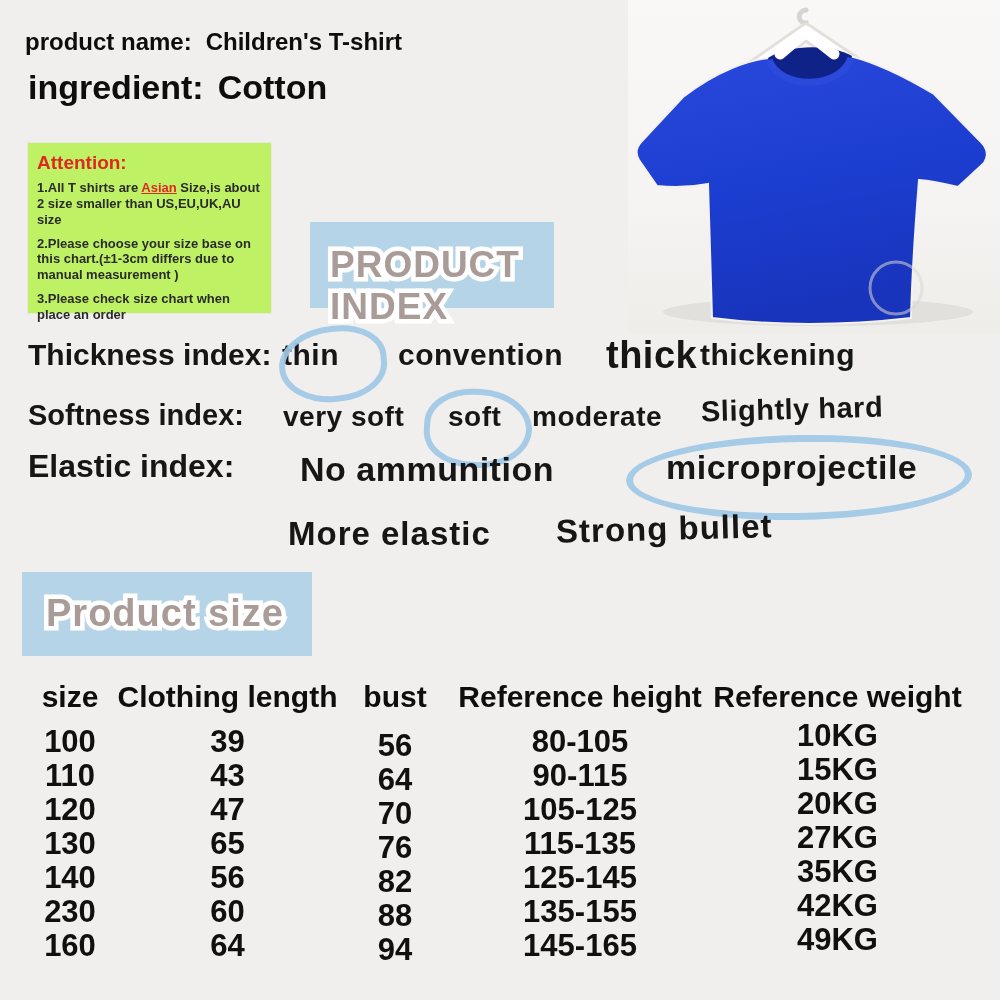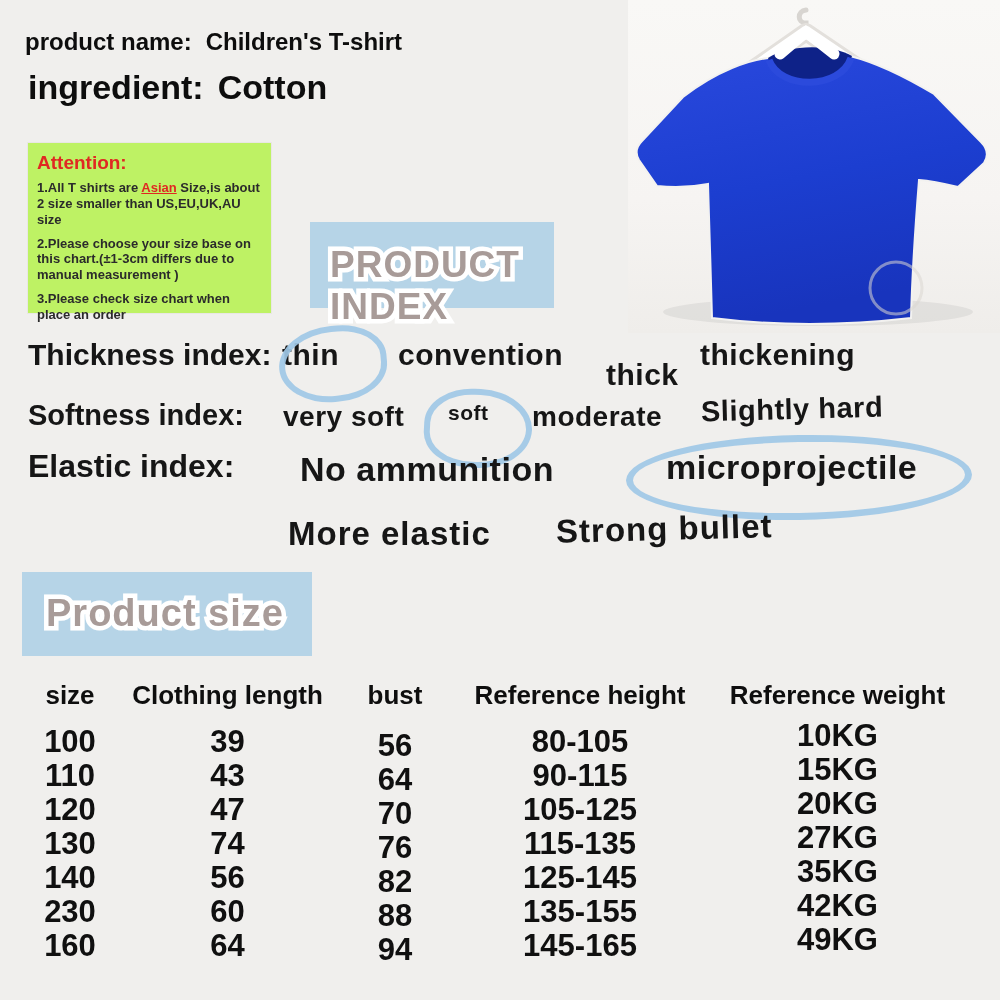--- a/index.html
+++ b/index.html
@@ -43,7 +43,7 @@
   #thickness-label{left:28px;top:338px;}
   #opt-thin{left:282px;top:338px;font-size:30px;}
   #opt-convention{left:398px;top:338px;font-size:30px;}
-  #opt-thick{left:606px;top:358px;font-size:30px;}
+  #opt-thick{left:606px;top:334px;font-size:38px;}
   #opt-thickening{left:700px;top:338px;font-size:30px;}
   #softness-label{left:28px;top:399px;font-size:29px;}
   #opt-verysoft{left:283px;top:401px;font-size:28px;}

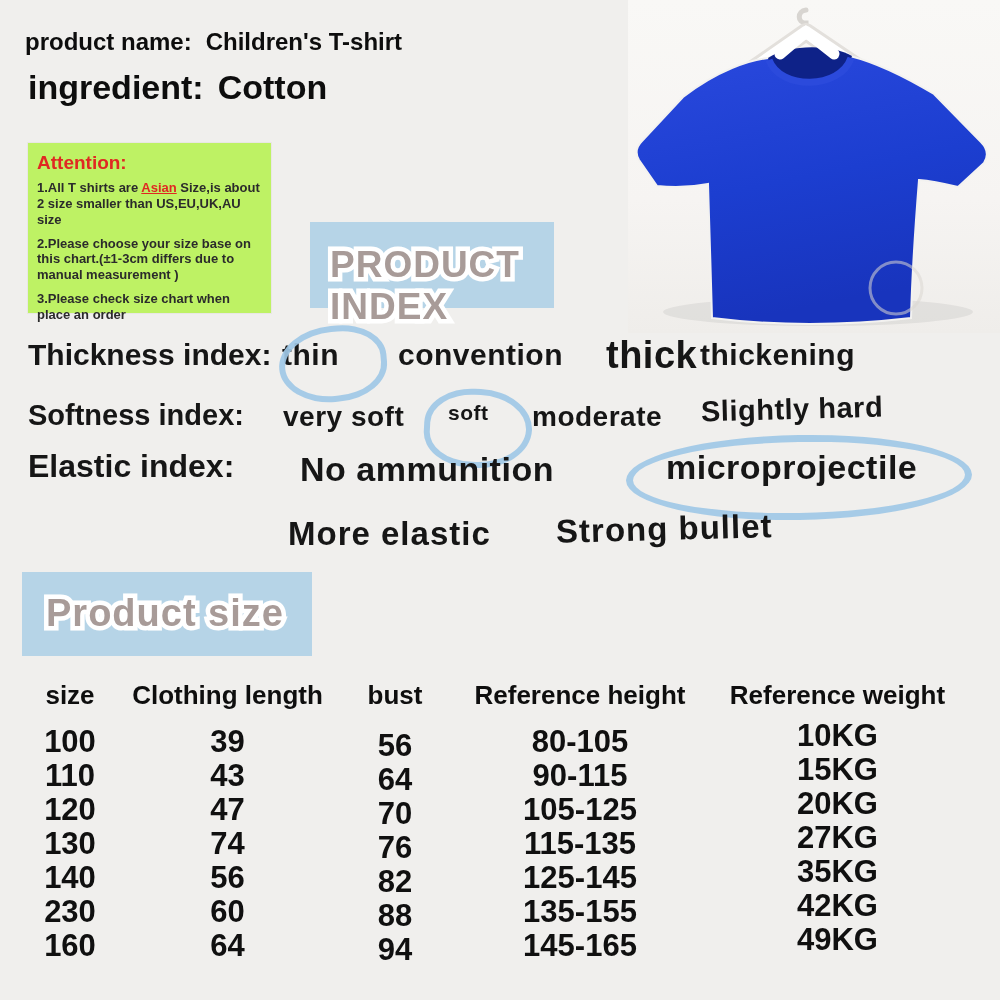--- a/index.html
+++ b/index.html
@@ -47,7 +47,7 @@
   #opt-thickening{left:700px;top:338px;font-size:30px;}
   #softness-label{left:28px;top:399px;font-size:29px;}
   #opt-verysoft{left:283px;top:401px;font-size:28px;}
-  #opt-soft{left:448px;top:401px;font-size:21px;}
+  #opt-soft{left:448px;top:401px;font-size:28px;}
   #opt-moderate{left:532px;top:401px;font-size:28px;}
   #opt-slightlyhard{left:701px;top:393px;font-size:29px;transform:rotate(-1.5deg);}
   #elastic-label{left:28px;top:448px;font-size:32px;}

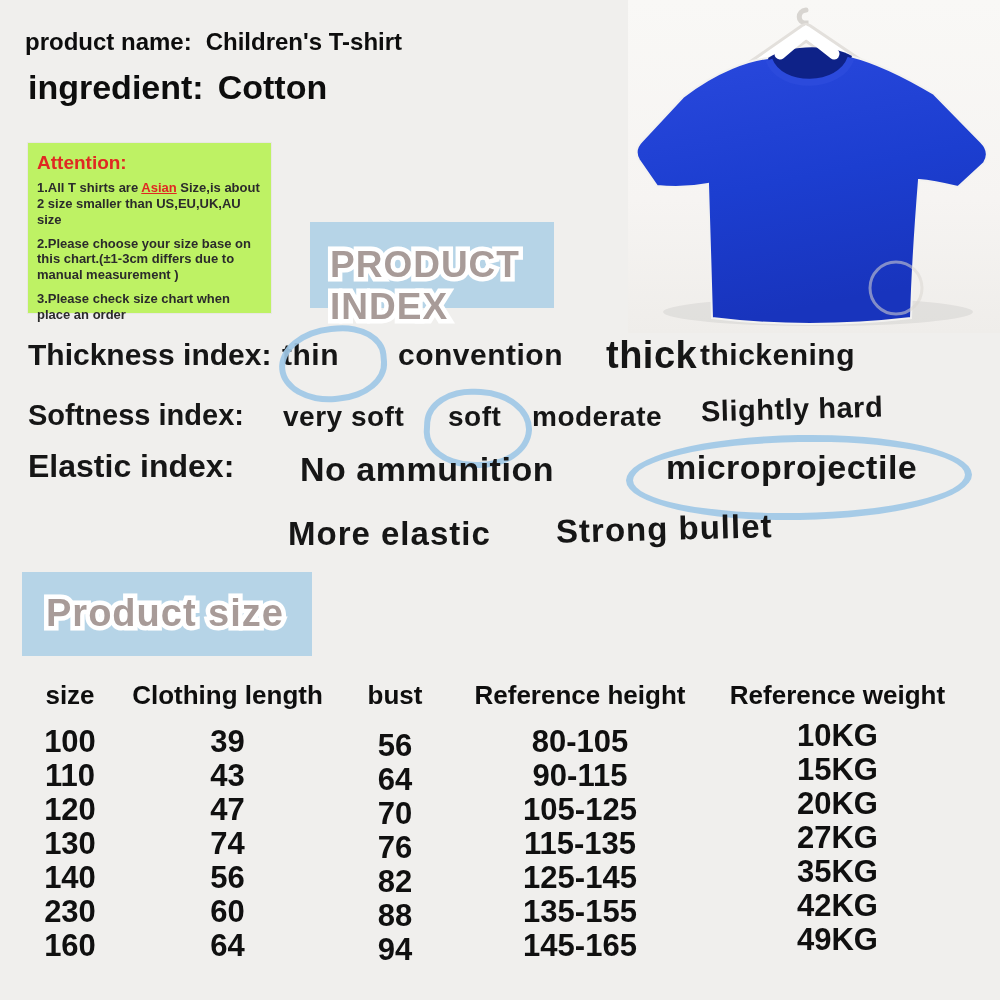--- a/index.html
+++ b/index.html
@@ -62,7 +62,7 @@
   #circle-micro{left:626px;top:435px;width:332px;height:71px;border-width:7px;border-radius:50%;transform:rotate(-1deg);}
   
   .th,.td{position:absolute;text-align:center;font-weight:bold;}
-  .th{top:0;font-size:26px;color:#0e0e0e;}
+  .th{top:0;font-size:30px;color:#0e0e0e;}
   .td{top:0;font-size:31px;color:#101010;}
   .c0{left:25px;width:90px;}
   .c1{left:115px;width:225px;}

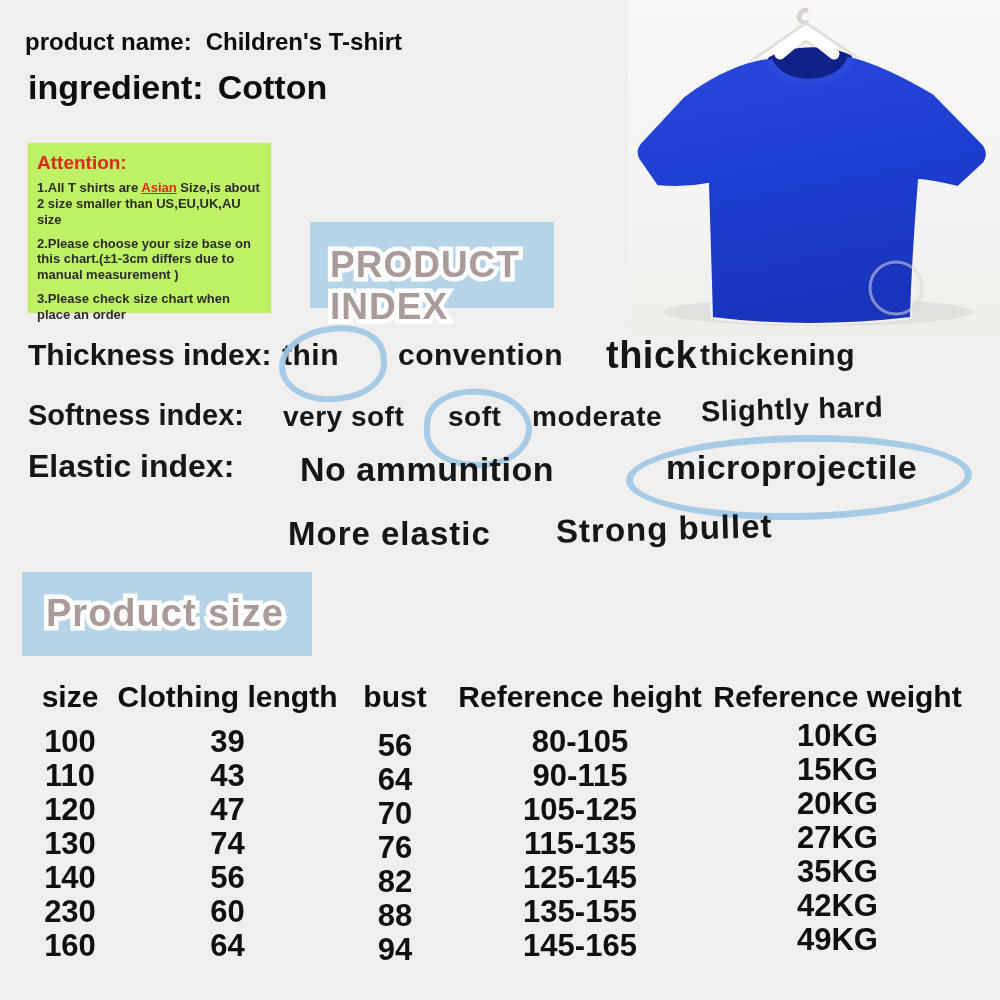--- a/index.html
+++ b/index.html
@@ -191,7 +191,7 @@
 </div>
 <div class="trow" style="top:826px">
   <span class="td c0">130</span>
-  <span class="td c1">74</span>
+  <span class="td c1">65</span>
   <span class="td c2">76</span>
   <span class="td c3">115-135</span>
   <span class="td c4">27KG</span>

